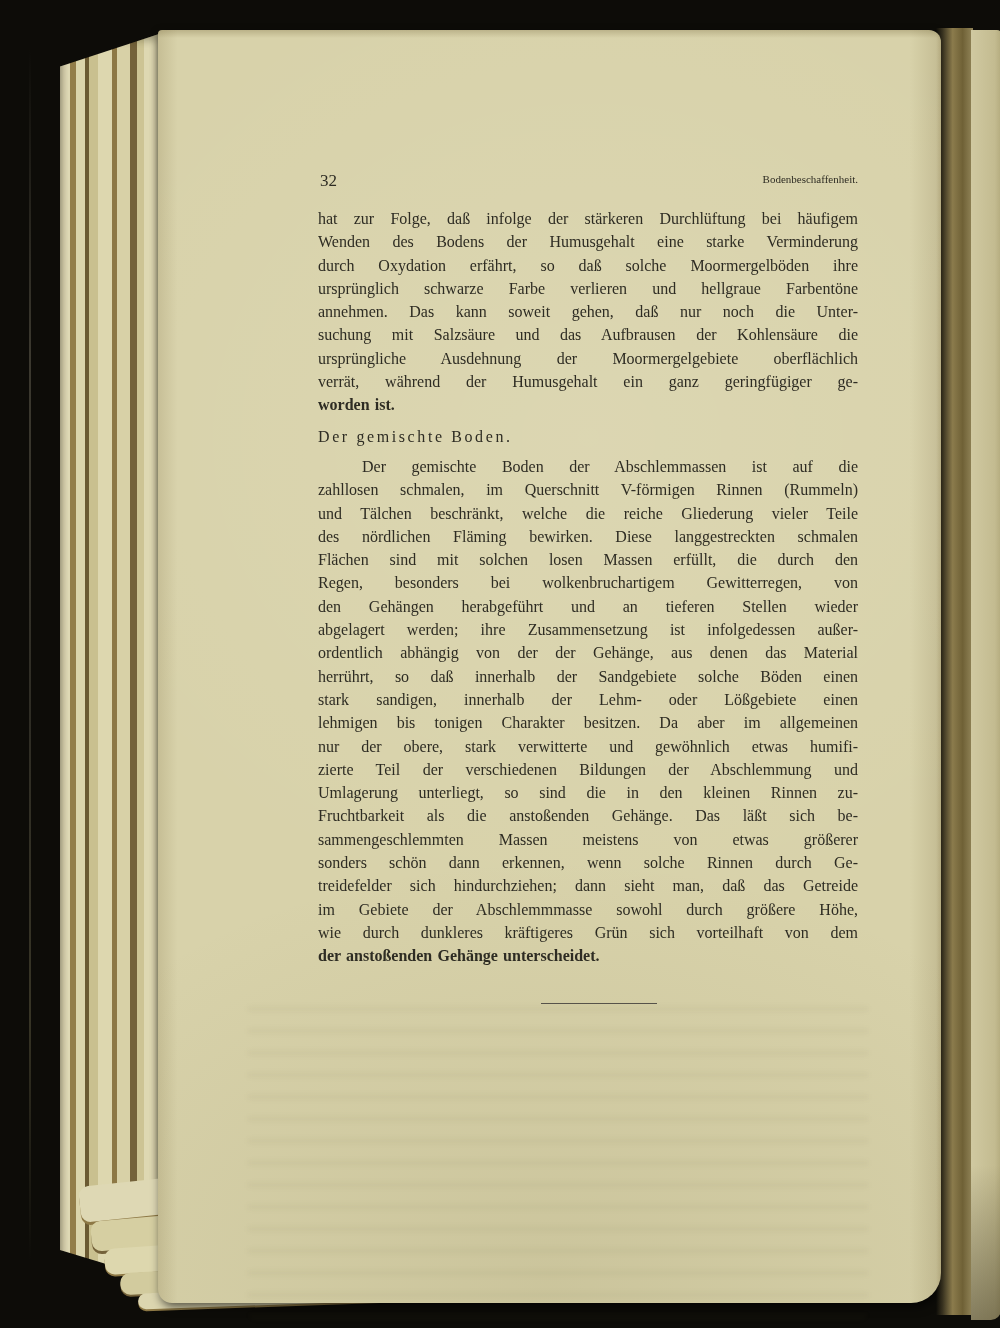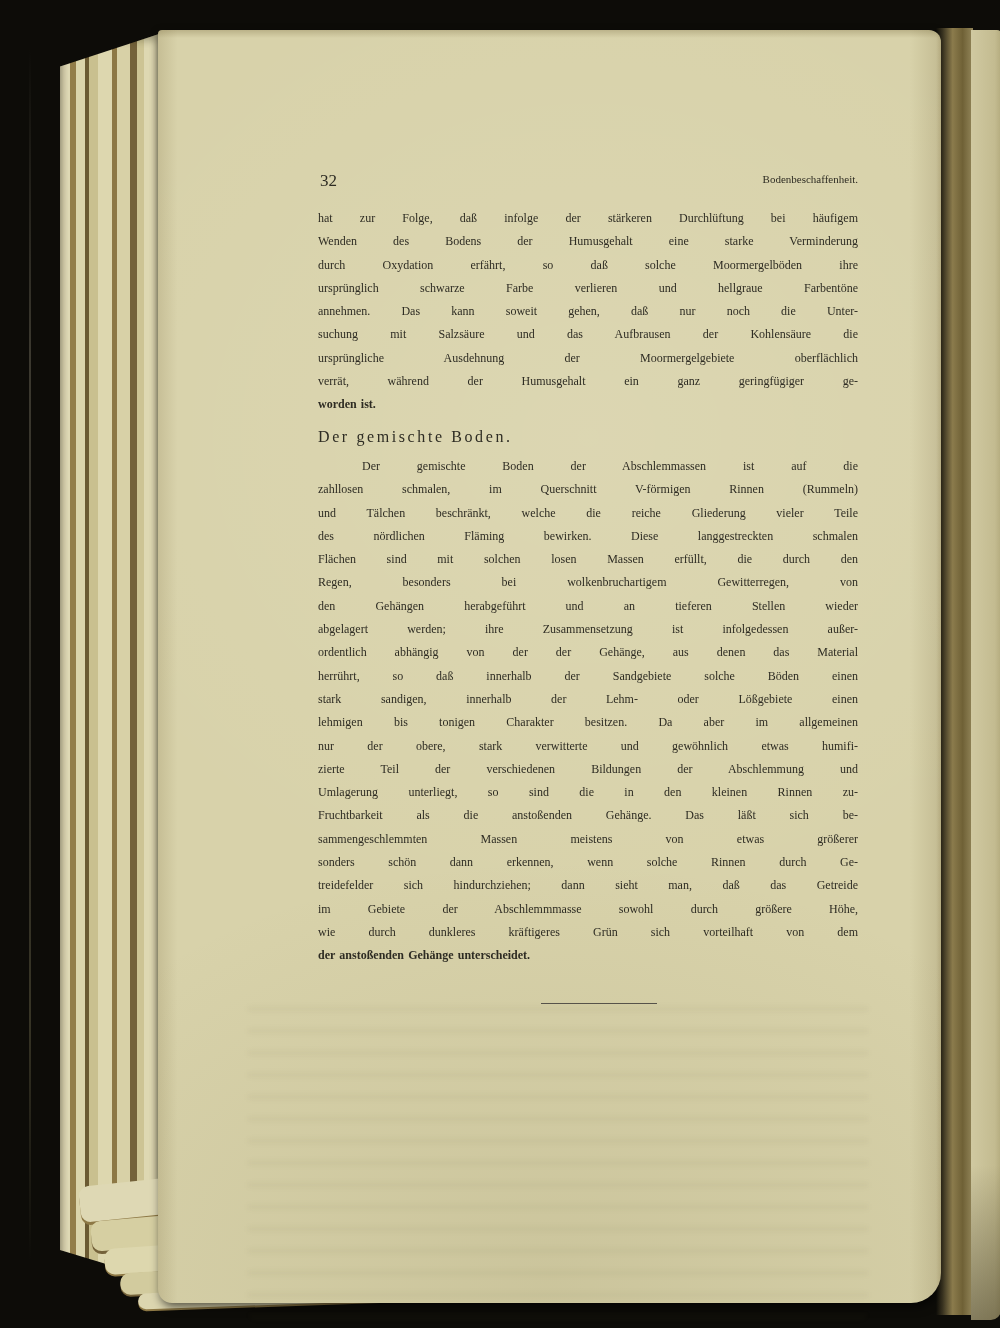--- a/index.html
+++ b/index.html
@@ -91,7 +91,7 @@
     color: #2e2c23;
   }
   .line {
-    font-size: 12px; line-height: 23.3px;
+    font-size: 16px; line-height: 23.3px;
     text-align: justify; text-align-last: justify;
     word-spacing: 1.2px;
   }

